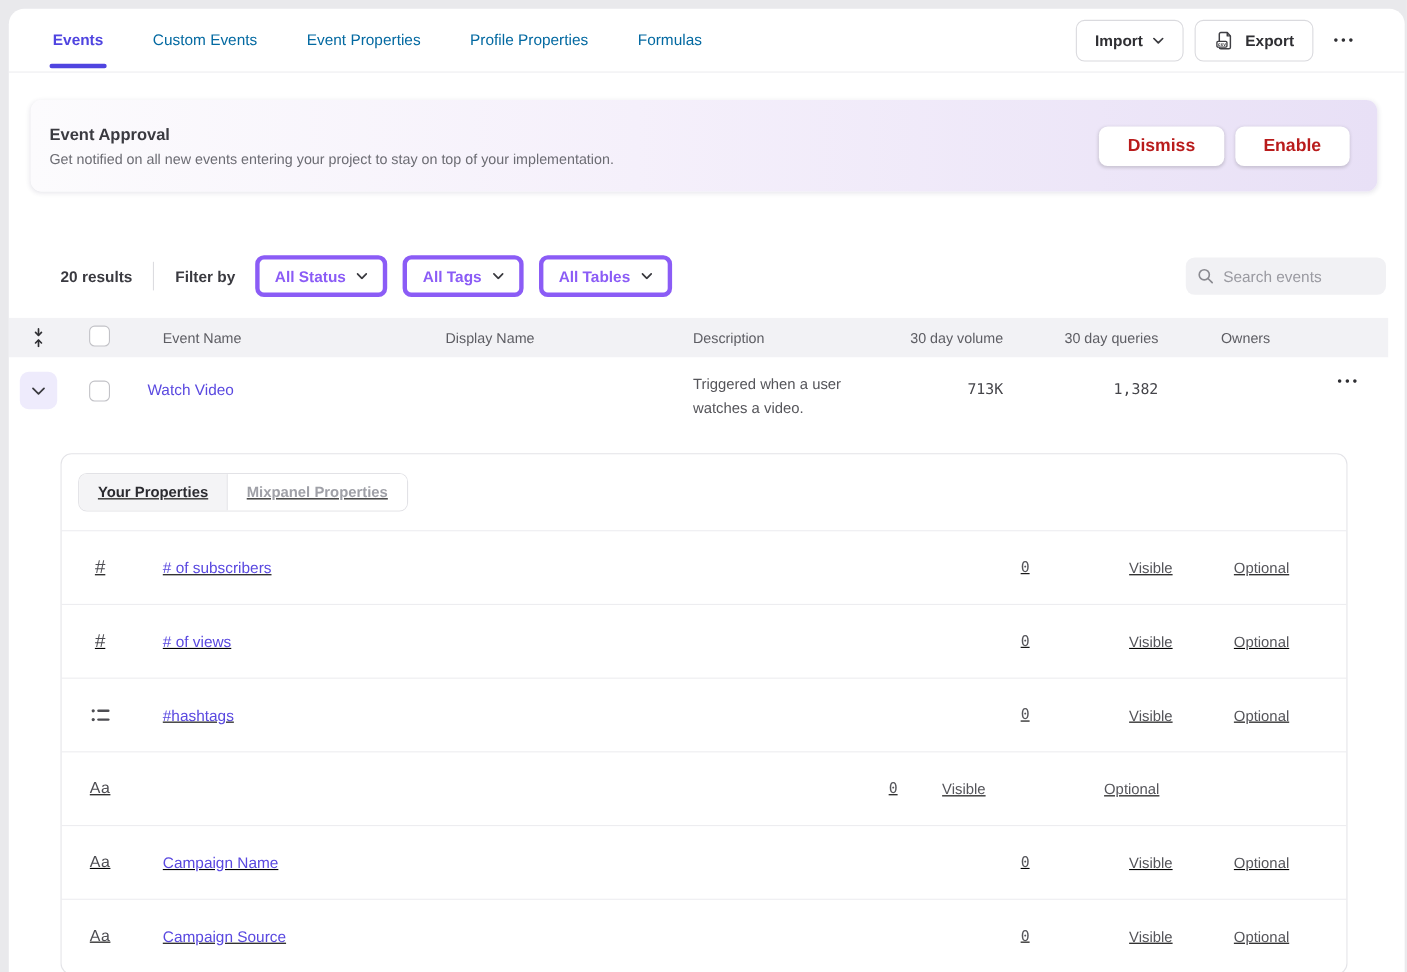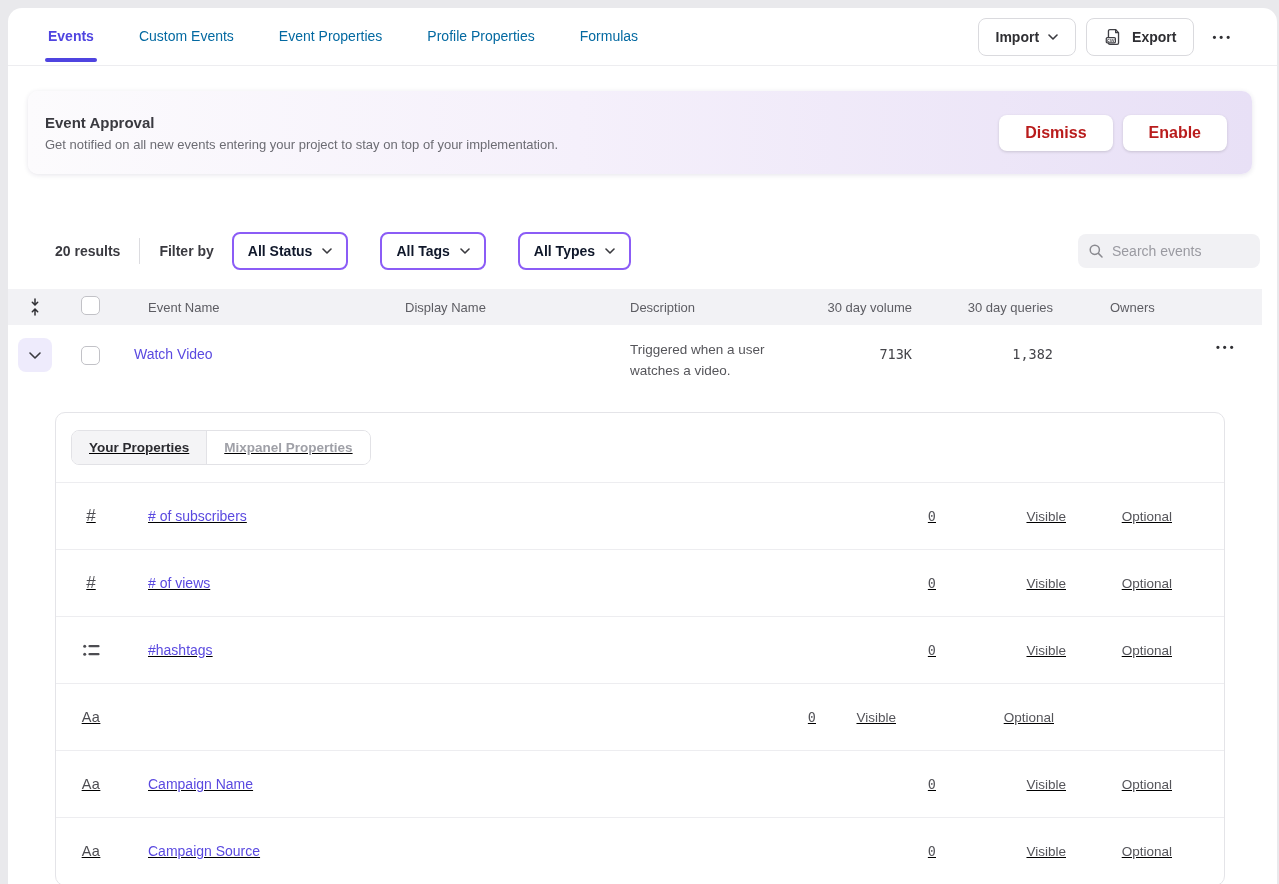--- a/index.html
+++ b/index.html
@@ -39,7 +39,7 @@
   .results-count { font-size:14px; font-weight:600; color:#3a3a40; }
   .vdivider { width:1px; height:26px; background:#dcdce0; margin:0 19px; }
   .filter-by { font-size:14px; font-weight:600; color:#3a3a40; margin-right:18px; }
-  .pill { height:38px; border:2px solid #8b5cf6; border-radius:8px; padding:0 14px; display:inline-flex; gap:10px; align-items:center; font-size:14px; font-weight:600; color:#0f172a; margin-right:32px; background:#fff; cursor:pointer; }
+  .pill { height:38px; border:4px solid #8b5cf6; border-radius:8px; padding:0 14px; display:inline-flex; gap:10px; align-items:center; font-size:14px; font-weight:600; color:#8b5cf6; margin-right:14px; background:#fff; cursor:pointer; }
   .search-box { margin-left:auto; width:182px; height:34px; background:#f1f1f4; border-radius:8px; display:flex; align-items:center; padding:0 10px; gap:8px; }
   .search-box input { border:none; background:transparent; outline:none; font-size:14px; color:#3a3a40; width:100%; font-family:inherit; }
   .search-box input::placeholder { color:#9a9aa1; }

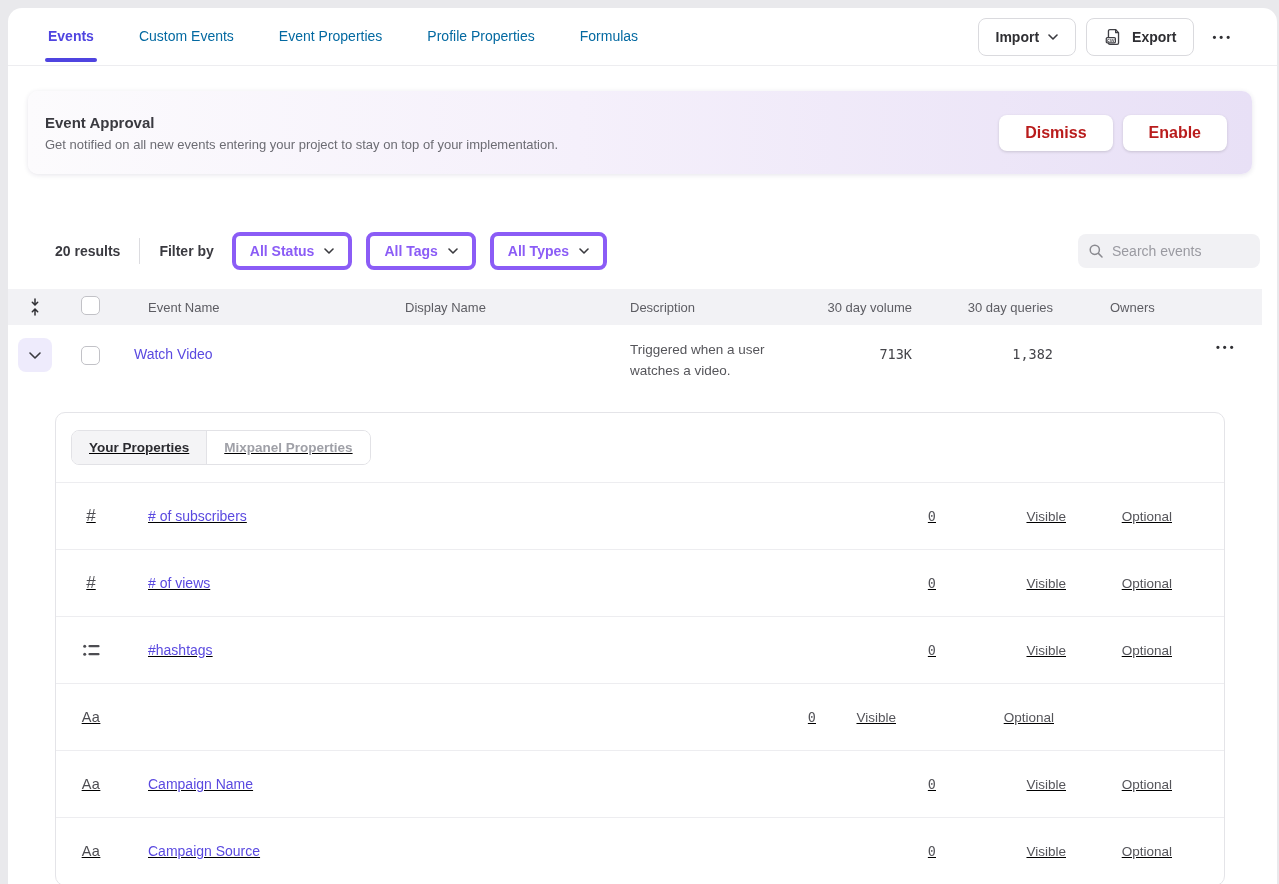--- a/index.html
+++ b/index.html
@@ -153,7 +153,7 @@
         </span>
     </span>
     <span class="pill">
-      <span>All Types</span>
+      <span>All Tables</span>
       <span>
           <svg width="10" height="6" viewBox="0 0 10 6">
             <polyline points="1,1 5,5 9,1" fill="none" stroke="#3a3a3f" stroke-width="1.6" stroke-linecap="round" stroke-linejoin="round"></polyline>

